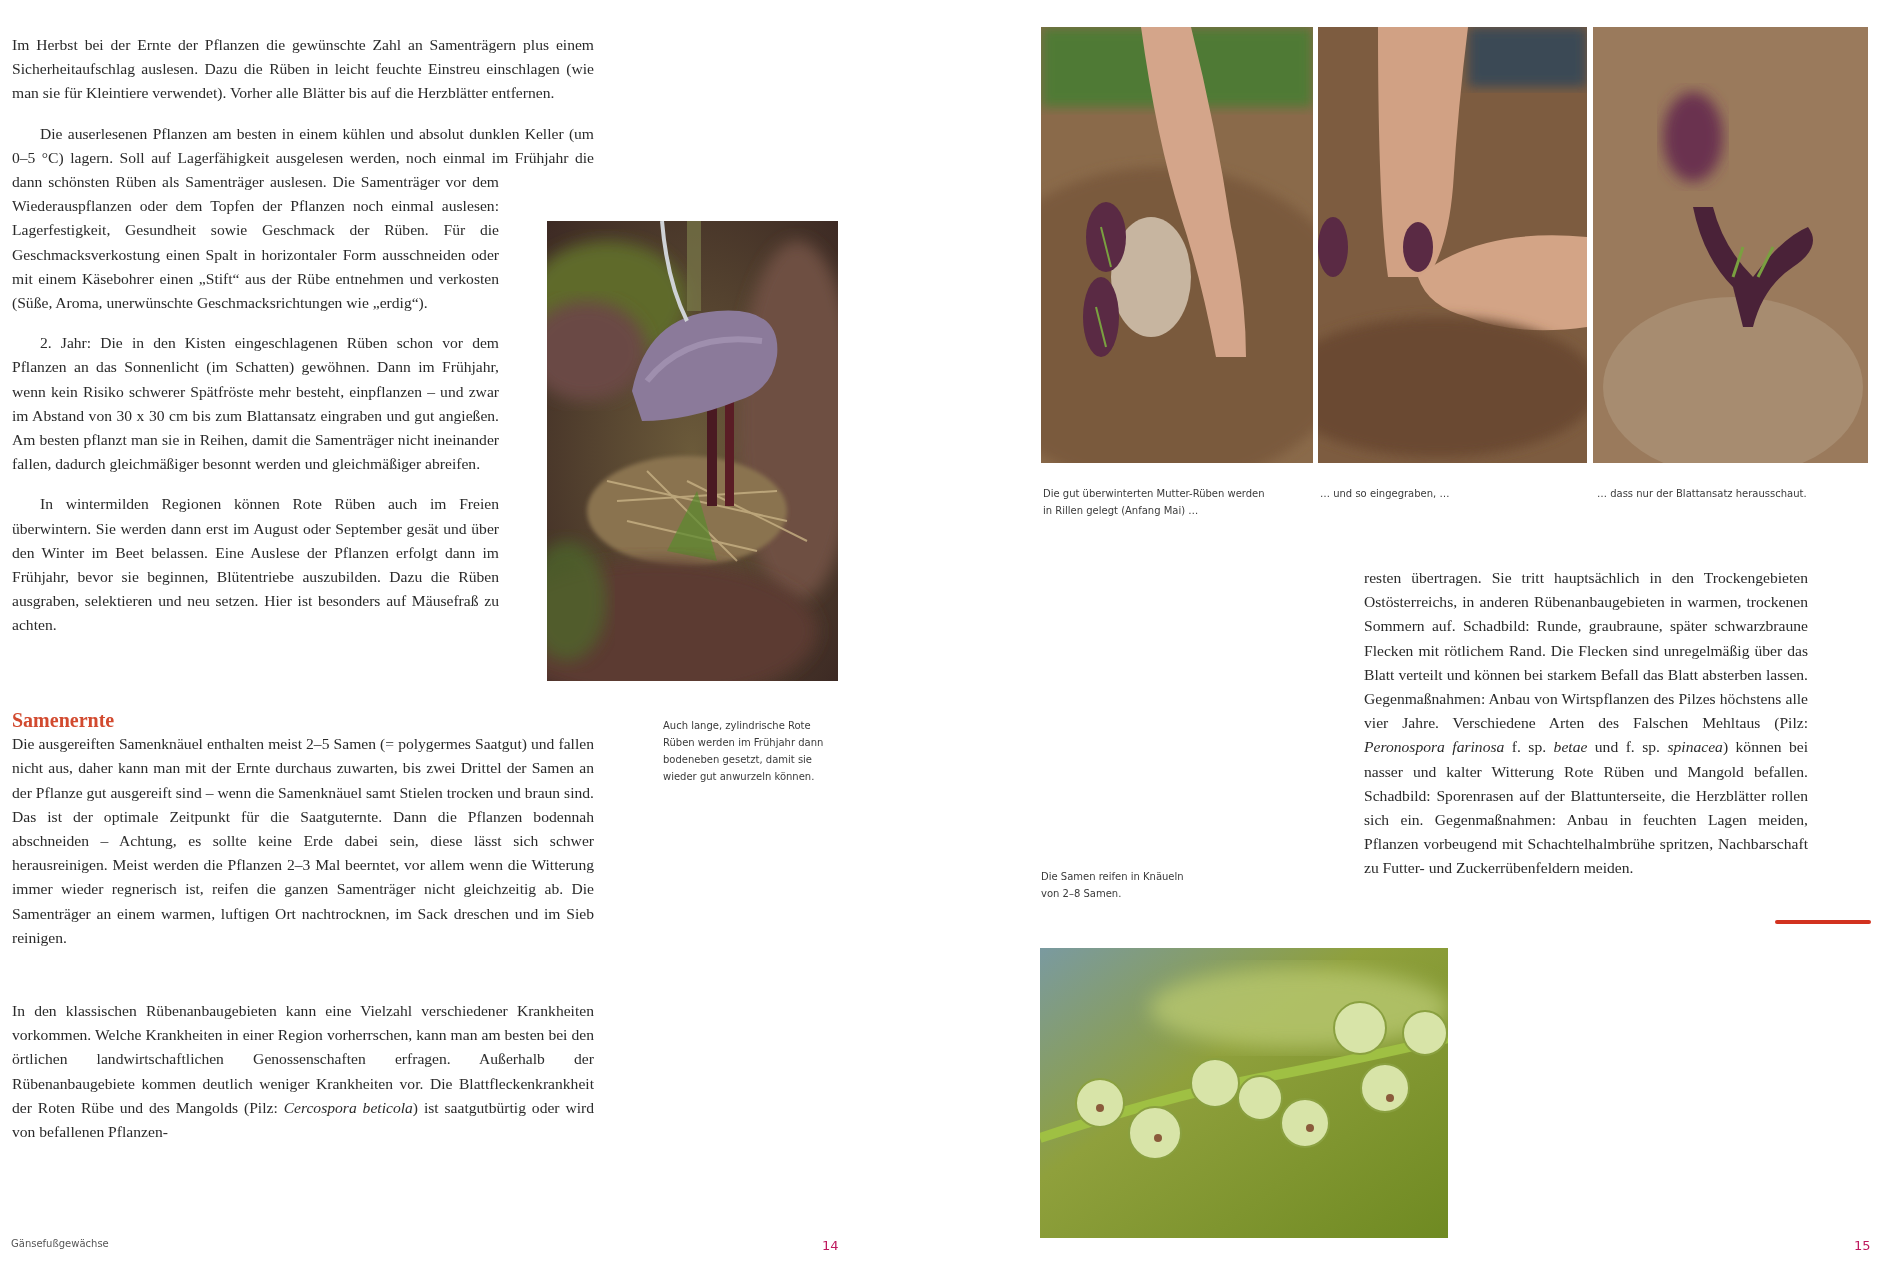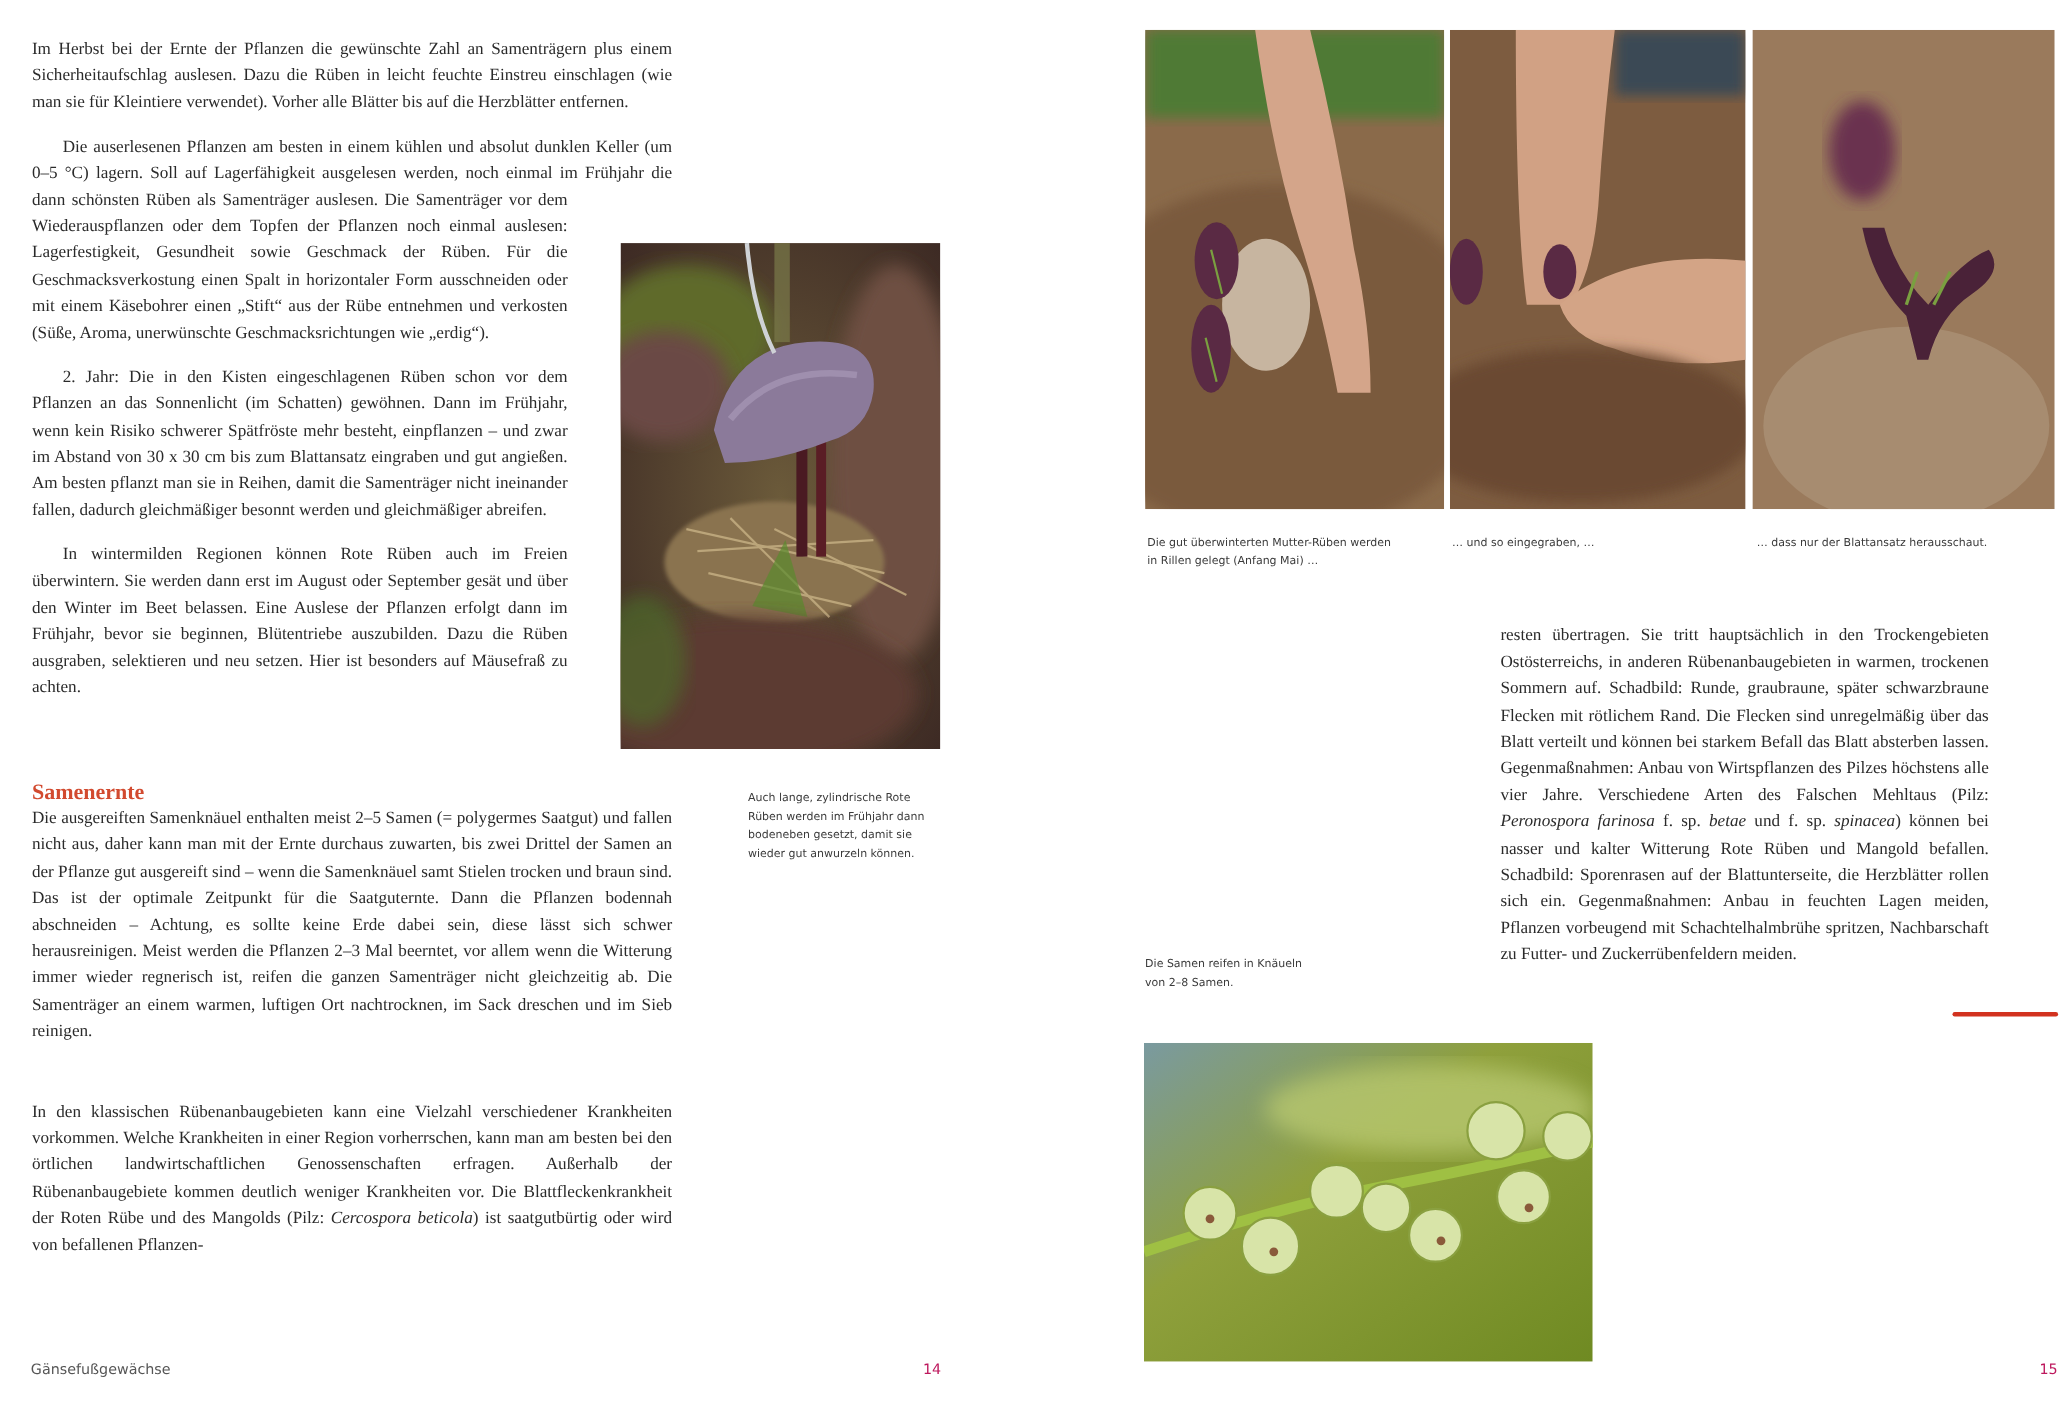--- a/index.html
+++ b/index.html
@@ -6,7 +6,7 @@
   body { width:1880px; height:1279px; position:relative; overflow:hidden;
          font-family:"Liberation Serif", "DejaVu Serif", serif; color:#2a2a2a; }
   .page { position:absolute; top:0; height:1279px; }
-  .page-left { left:17px; width:940px; }
+  .page-left { left:0; width:940px; }
   .page-right { left:940px; width:940px; }
   .col { position:absolute; font-size:15.6px; line-height:24.2px; text-align:justify; hyphens:auto; }
   .col p { margin:0; }

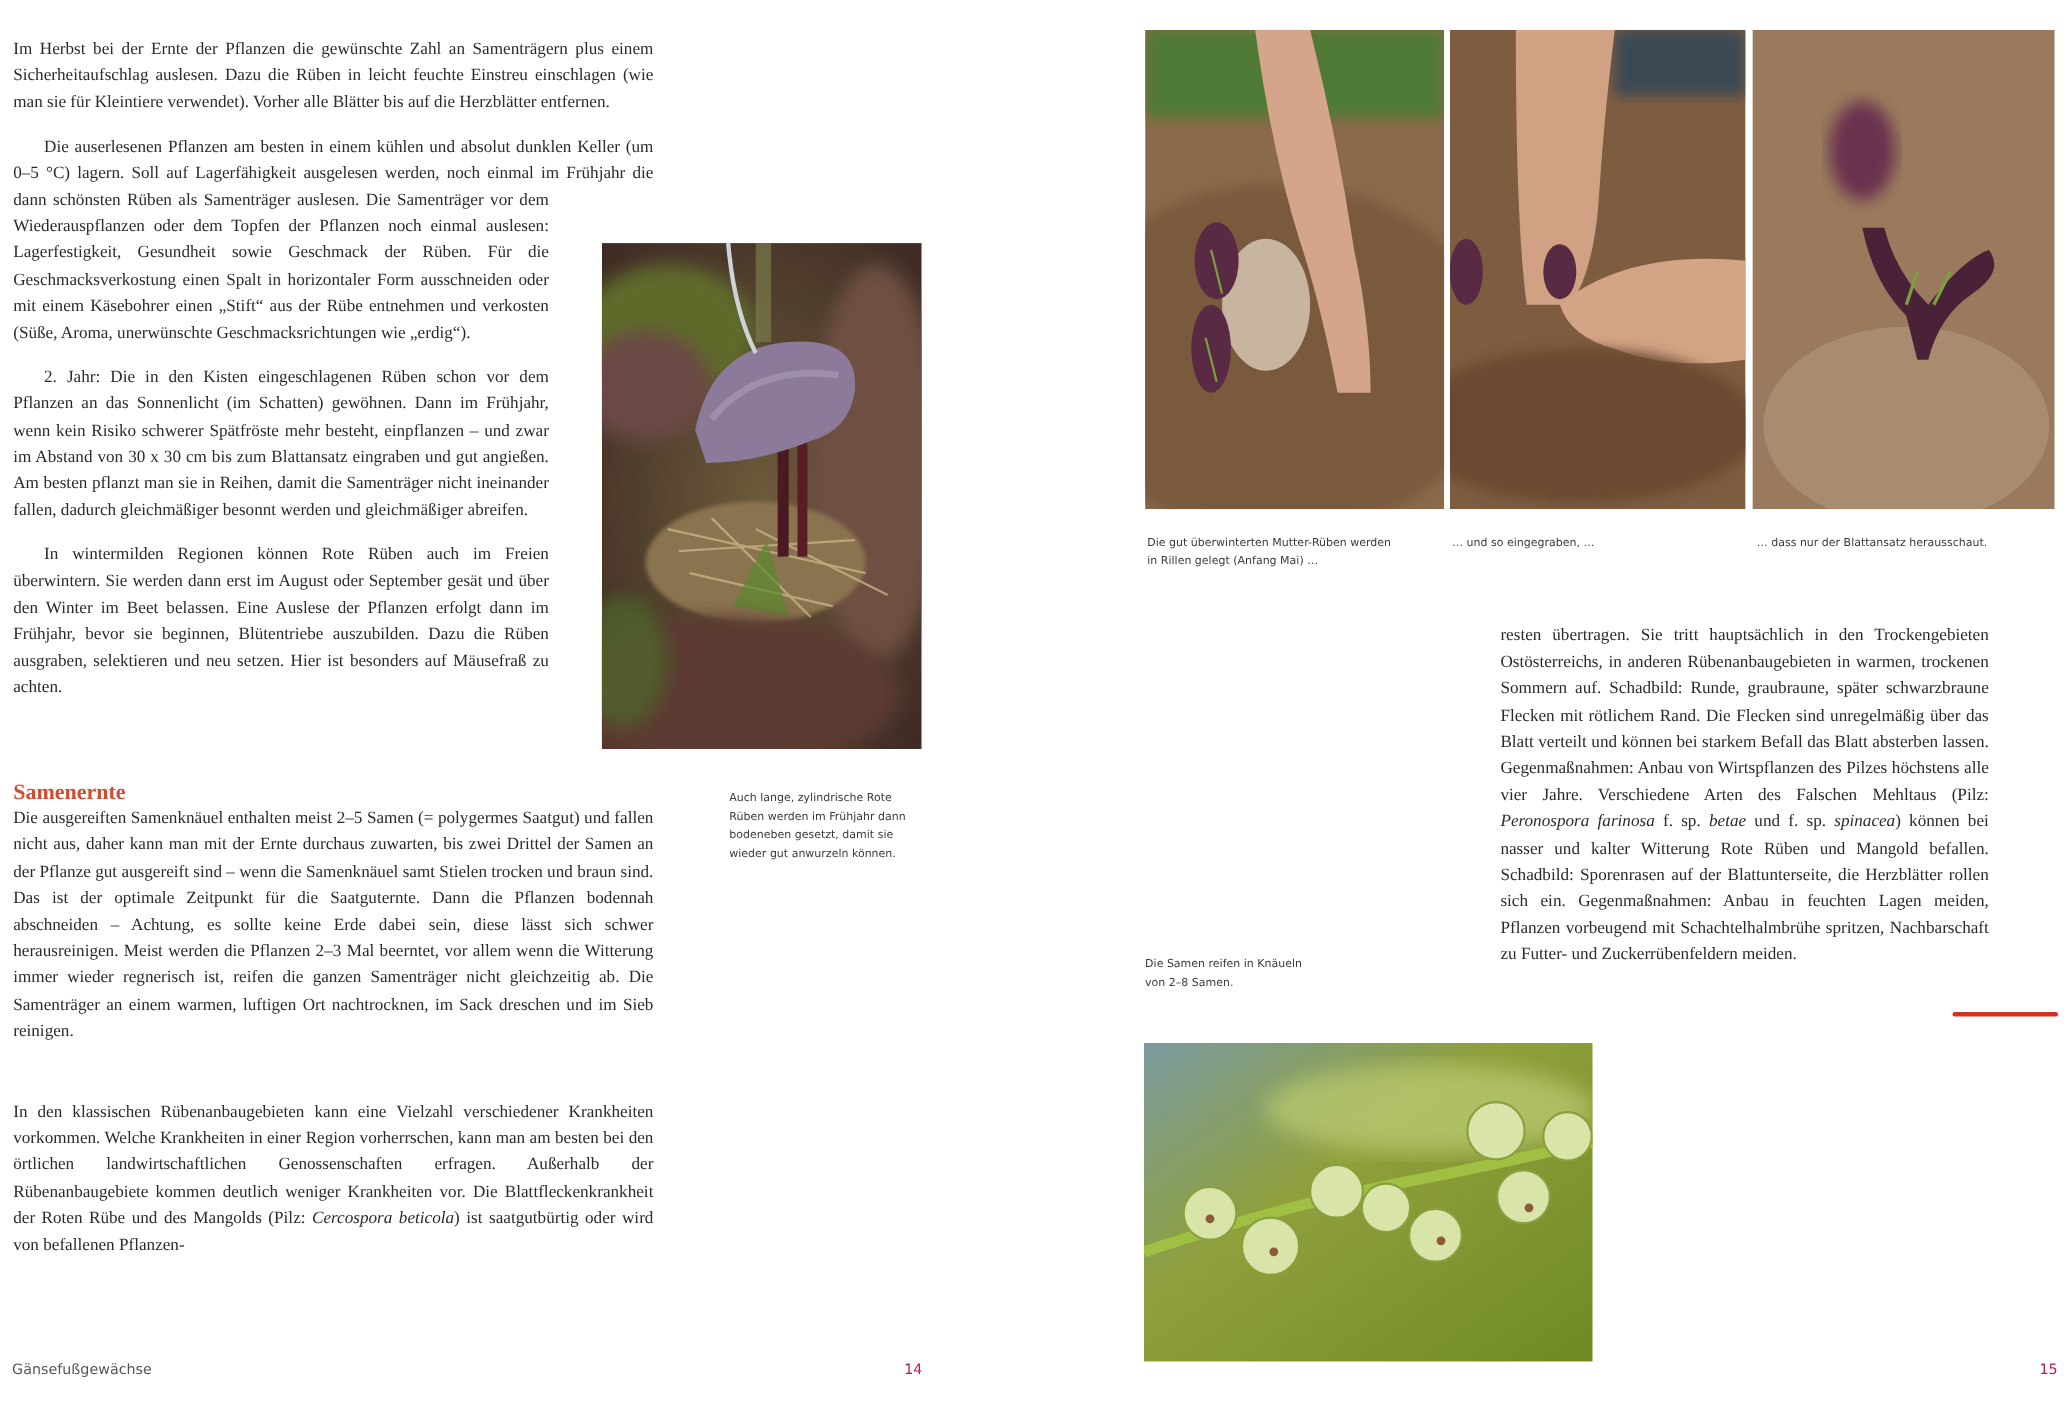--- a/index.html
+++ b/index.html
@@ -15,7 +15,7 @@
   .caption { position:absolute; font-family:"DejaVu Sans", "Liberation Sans", sans-serif;
              font-size:10px; line-height:17px; color:#3a3a3a; }
   .photo { position:absolute; overflow:hidden; }
-  .footer-label { position:absolute; font-family:"DejaVu Sans", sans-serif; font-size:13px; color:#555; }
+  .footer-label { position:absolute; font-family:"DejaVu Sans", sans-serif; font-size:10px; color:#555; }
   .pagenum { position:absolute; font-family:"DejaVu Sans", sans-serif; font-size:13px; color:#be185d; }
   .accent-rule { position:absolute; height:4px; background:#d2321f; border-radius:2px; }
   i { font-style:italic; }

